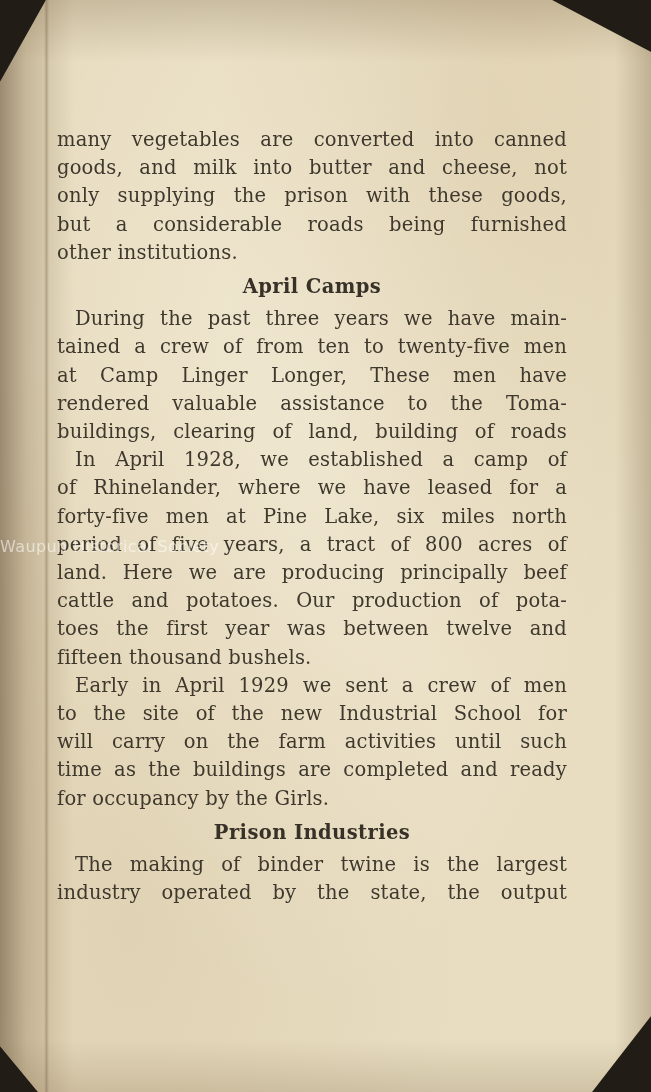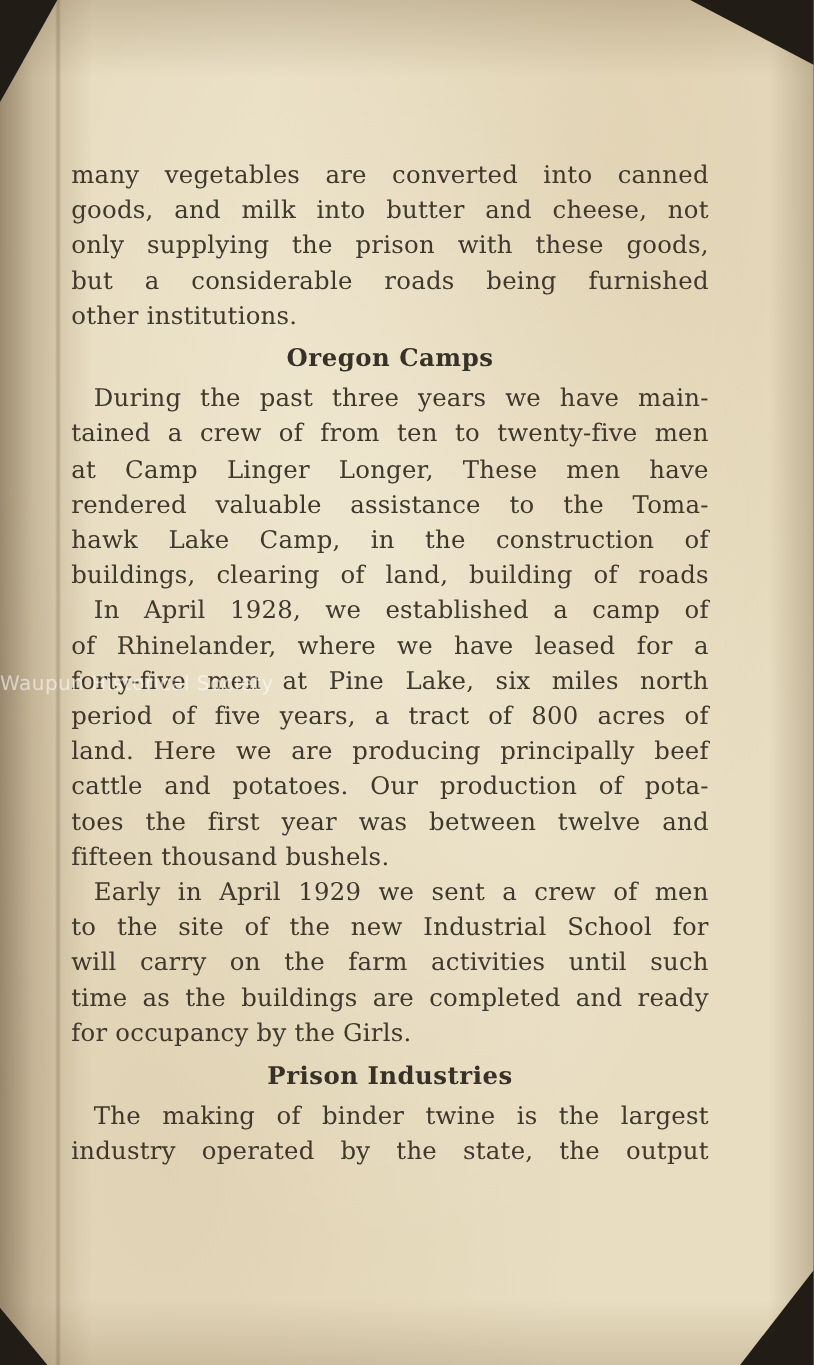--- a/index.html
+++ b/index.html
@@ -67,7 +67,7 @@
         <div class="line">but a considerable roads being furnished</div>
         <div class="line endline">other institutions.</div>
       </div>
-      <div class="heading">Oregon Camps</div>
+      <div class="heading">April Camps</div>
       <div class="block">
         <div class="line indent">During the past three years we have main-</div>
         <div class="line">tained a crew of from ten to twenty-five men</div>

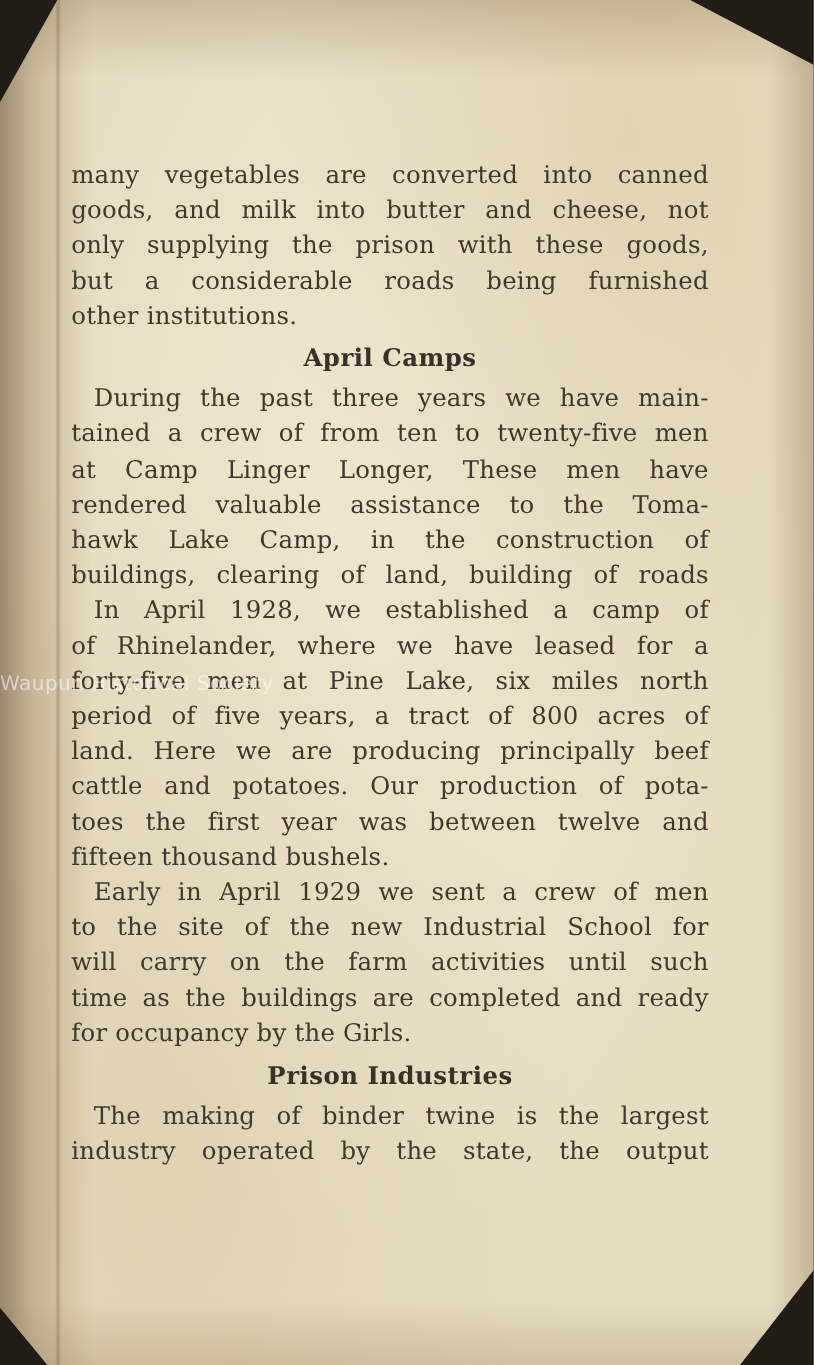--- a/index.html
+++ b/index.html
@@ -73,7 +73,6 @@
         <div class="line">tained a crew of from ten to twenty-five men</div>
         <div class="line">at Camp Linger Longer,  These men have</div>
         <div class="line">rendered valuable assistance to the Toma-</div>
-        <div class="line">hawk Lake Camp, in the construction of</div>
         <div class="line">buildings, clearing of land, building of roads</div>
       </div>
       <div class="block">

